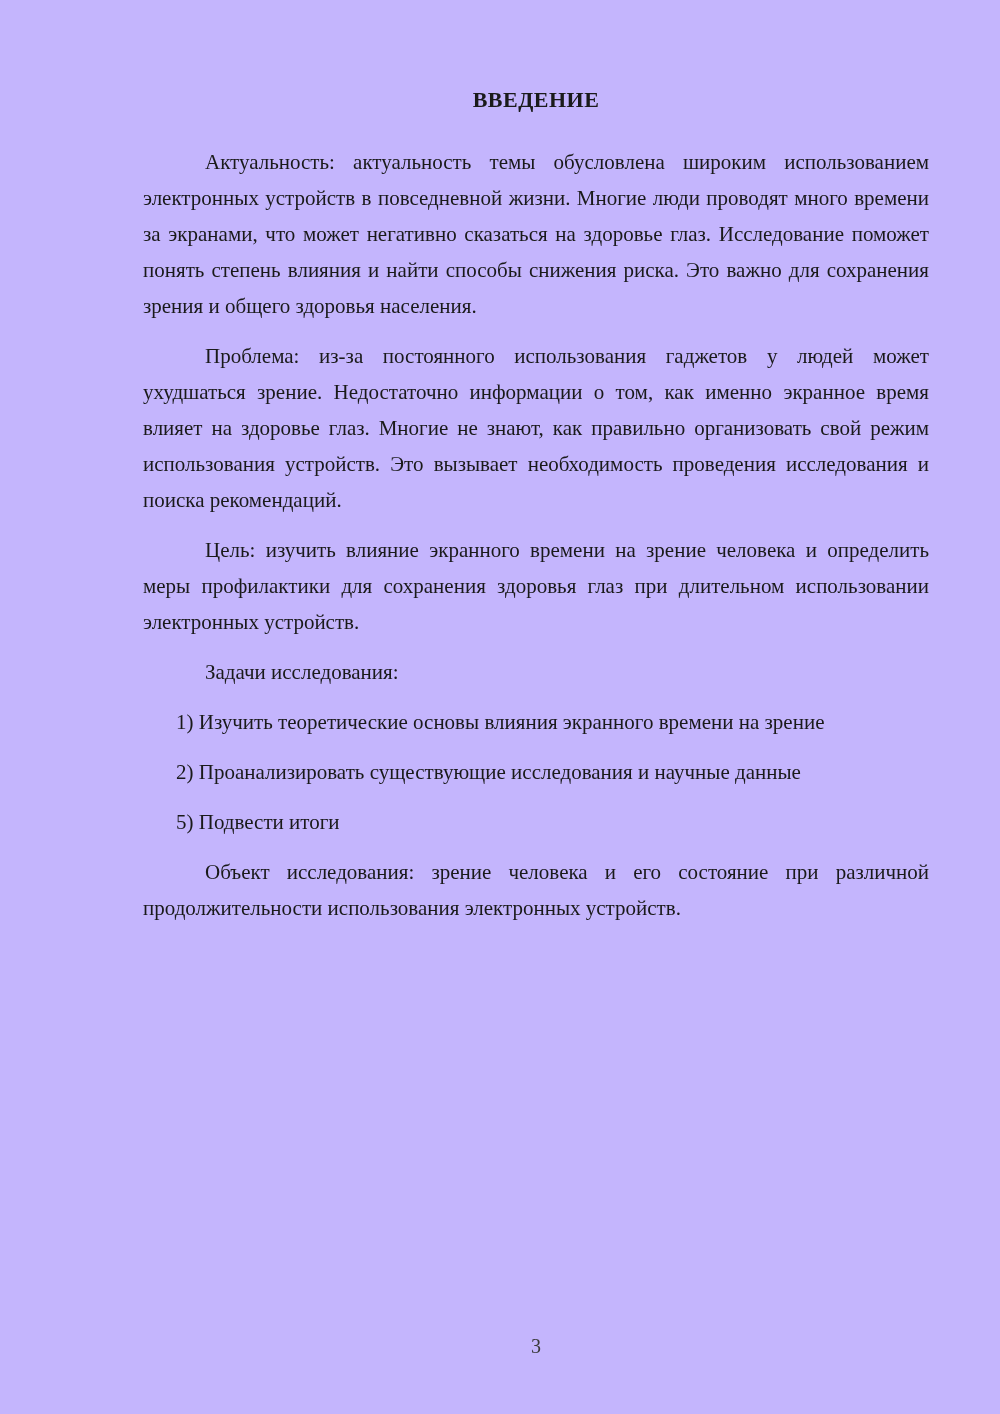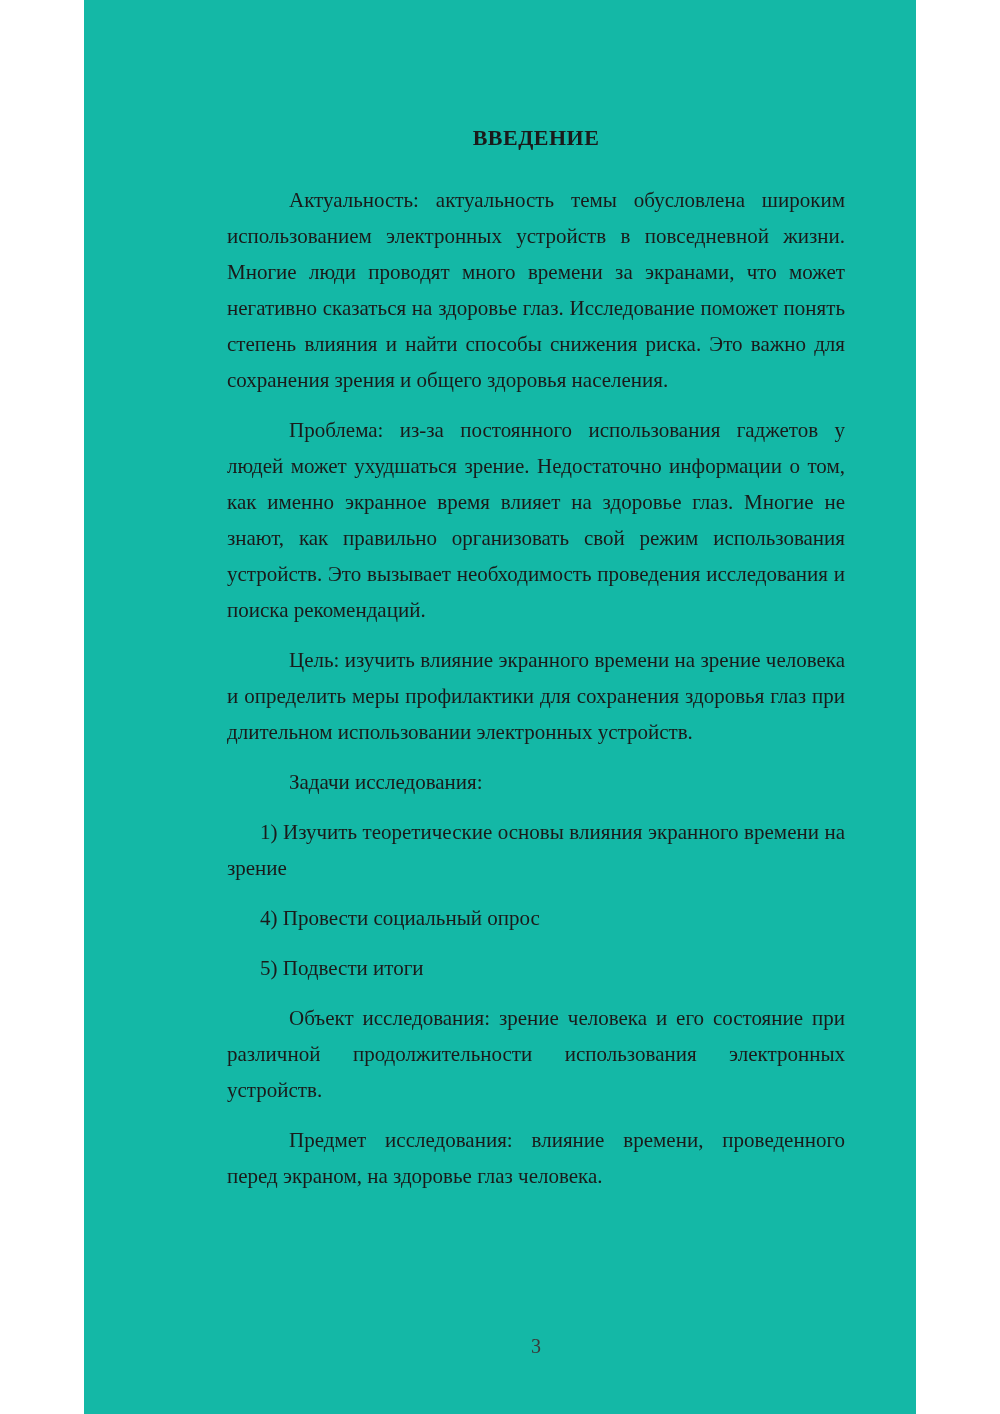--- a/index.html
+++ b/index.html
@@ -9,16 +9,16 @@
   }
   .page {
     position: relative;
-    width: 832px;
+    width: 1000px;
     height: 1414px;
     margin: 0 auto;
-    background: #14b8a6;
+    background: #c4b5fd;
     color: #1a1a1a;
     font-family: "Liberation Serif", "DejaVu Serif", serif;
     font-size: 21px;
     line-height: 36px;
     box-sizing: border-box;
-    padding: 120px 71px 0 143px;
+    padding: 82px 71px 0 143px;
     overflow: hidden;
   }
   .title {

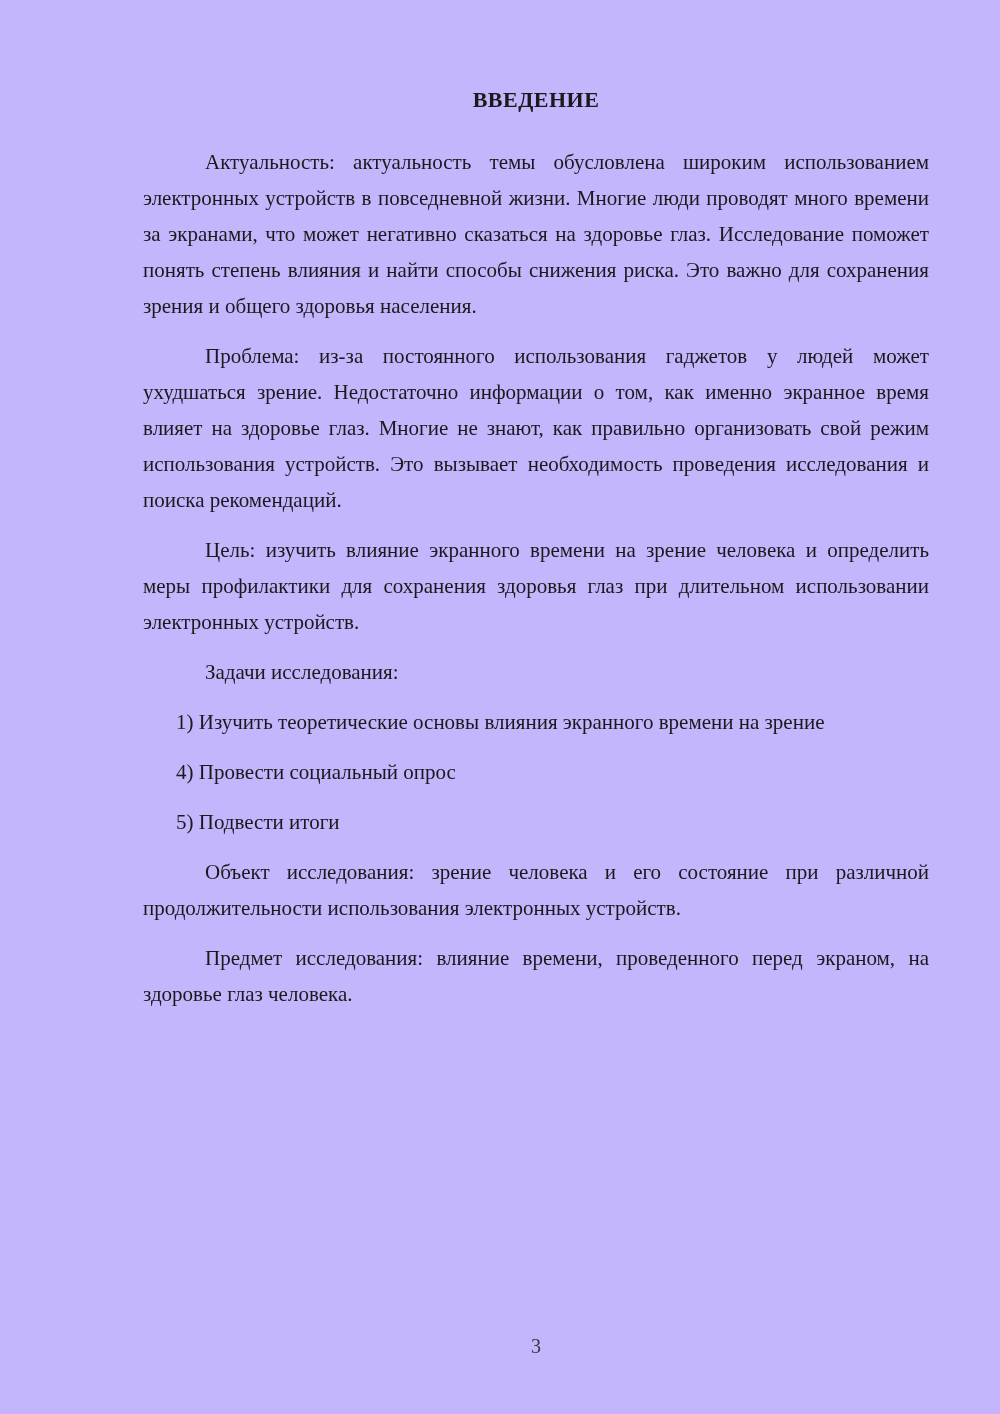--- a/index.html
+++ b/index.html
@@ -65,6 +65,7 @@
 
   <p class="list">1) Изучить теоретические основы влияния экранного времени на зрение</p>
 
+  <p class="list">2) Проанализировать существующие исследования и научные данные</p>
 
 
   <p class="list">4) Провести социальный опрос</p>

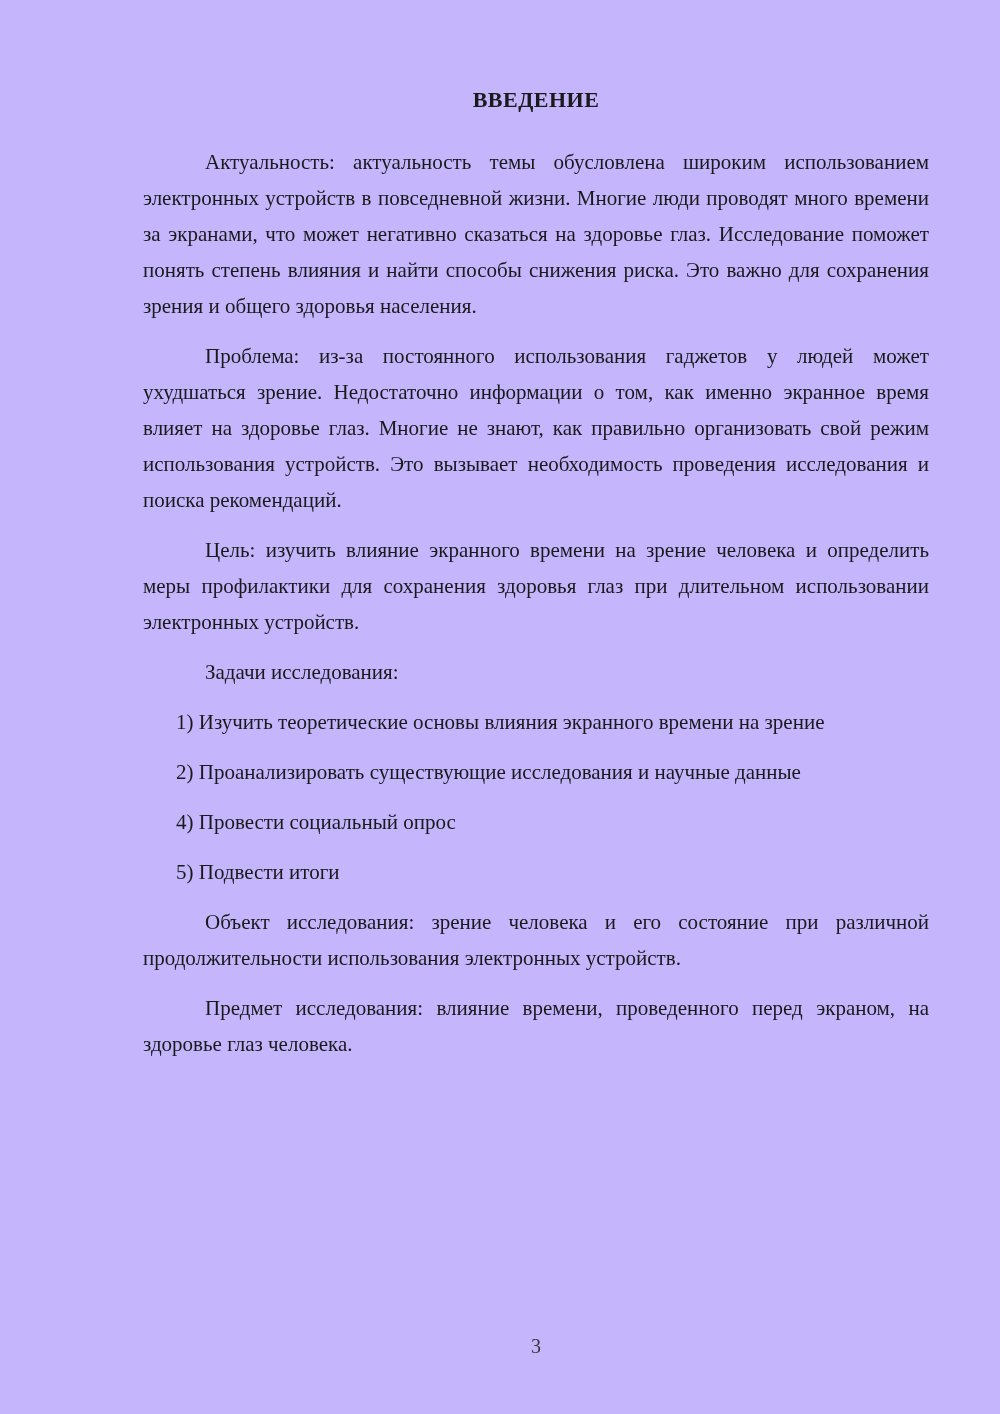--- a/index.html
+++ b/index.html
@@ -68,7 +68,6 @@
   <p class="list">2) Проанализировать существующие исследования и научные данные</p>
 
 
-  <p class="list">4) Провести социальный опрос</p>
 
   <p class="list">5) Подвести итоги</p>
 

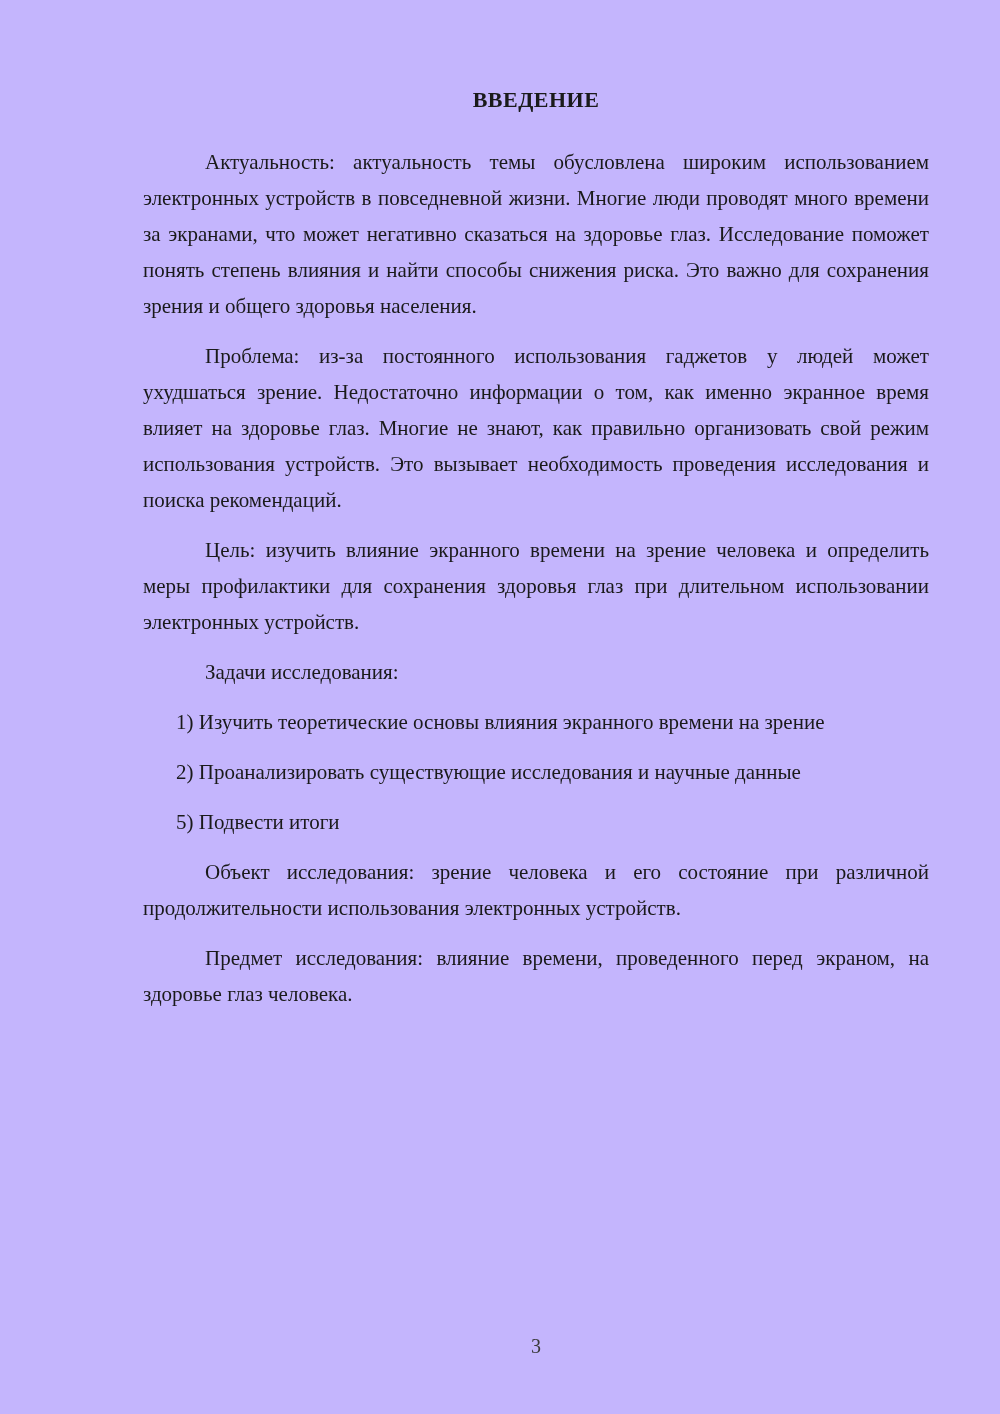--- a/index.html
+++ b/index.html
@@ -73,7 +73,6 @@
 
   <p class="para">Объект исследования: зрение человека и его состояние при различной продолжительности использования электронных устройств.</p>
 
-  <p class="para">Предмет исследования: влияние времени, проведенного перед экраном, на здоровье глаз человека.</p>
 
 
   <div class="page-number">3</div>

